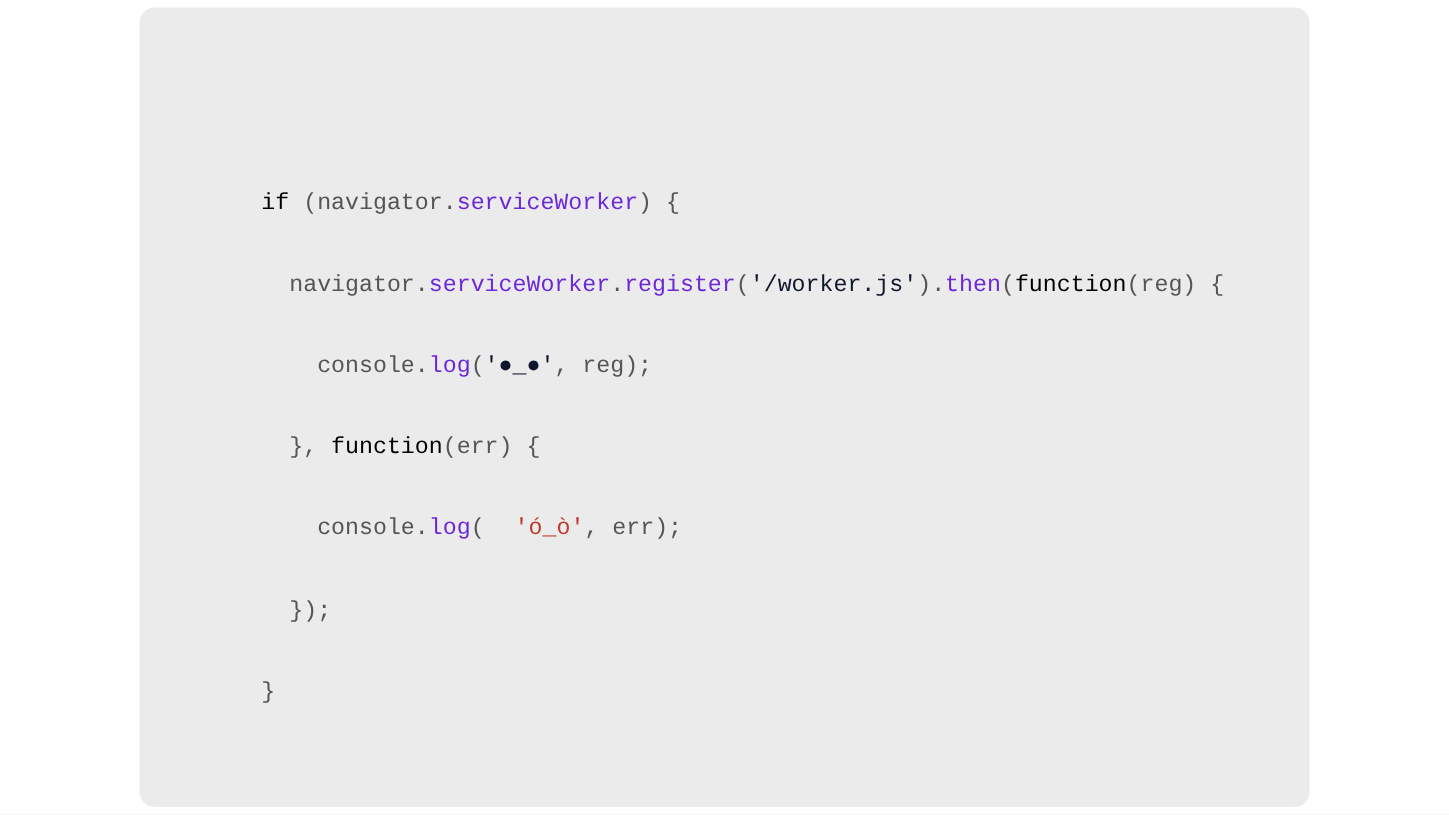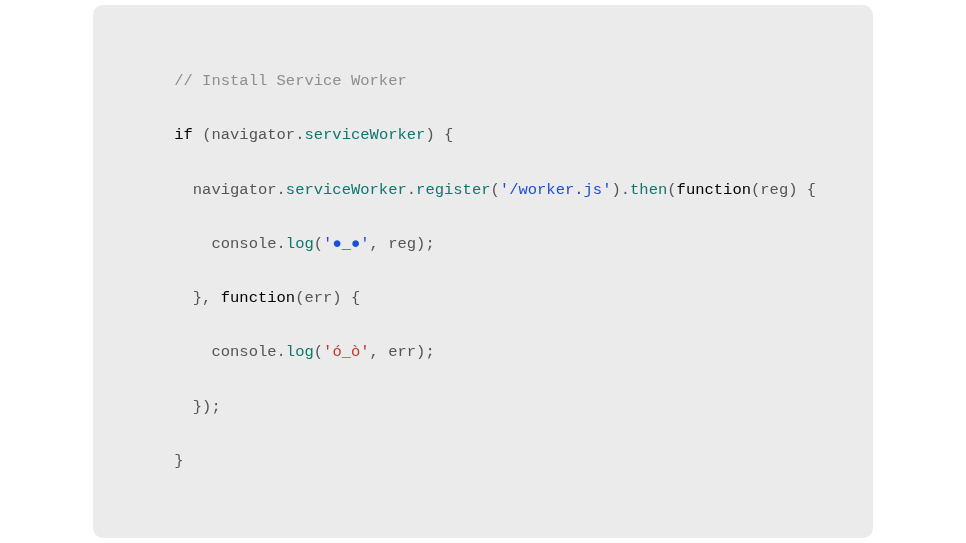--- a/index.html
+++ b/index.html
@@ -46,7 +46,7 @@
 
 <div class="code-container">
   <div class="code-block">
-    <span class="c-comment">// Install Service Worker</span><br>
+    <br>
     <span class="c-keyword">if</span><span class="c-default"> (</span><span class="c-default">navigator</span><span class="c-punct">.</span><span class="c-method">serviceWorker</span><span class="c-default">) {</span><br>
     <span class="c-default">  navigator</span><span class="c-punct">.</span><span class="c-method">serviceWorker</span><span class="c-punct">.</span><span class="c-method">register</span><span class="c-default">(</span><span class="c-string-green">'/worker.js'</span><span class="c-default">).</span><span class="c-method">then</span><span class="c-default">(</span><span class="c-keyword">function</span><span class="c-default">(reg) {</span><br>
     <span class="c-default">    console</span><span class="c-punct">.</span><span class="c-method">log</span><span class="c-default">(</span><span class="c-string-green">'●_●'</span><span class="c-default">, reg);</span><br>

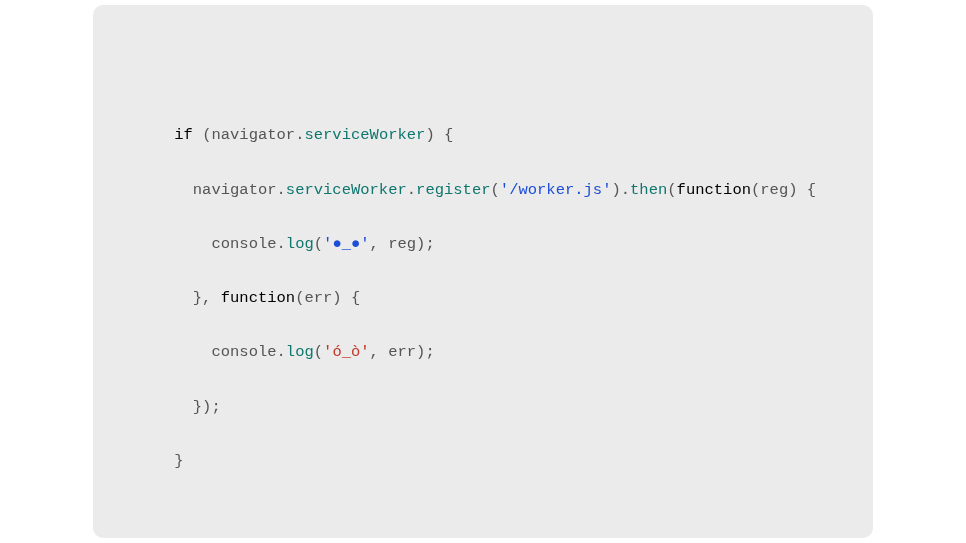--- a/index.html
+++ b/index.html
@@ -36,7 +36,7 @@
     .c-comment   { color: #8e8e8e; }
     .c-keyword   { color: #000000; }
     .c-default   { color: #555555; }
-    .c-method    { color: #0f766e; }
+    .c-method    { color: #6d28d9; }
     .c-string-green { color: #1d4ed8; }
     .c-string-red   { color: #c0392b; }
     .c-punct     { color: #555555; }

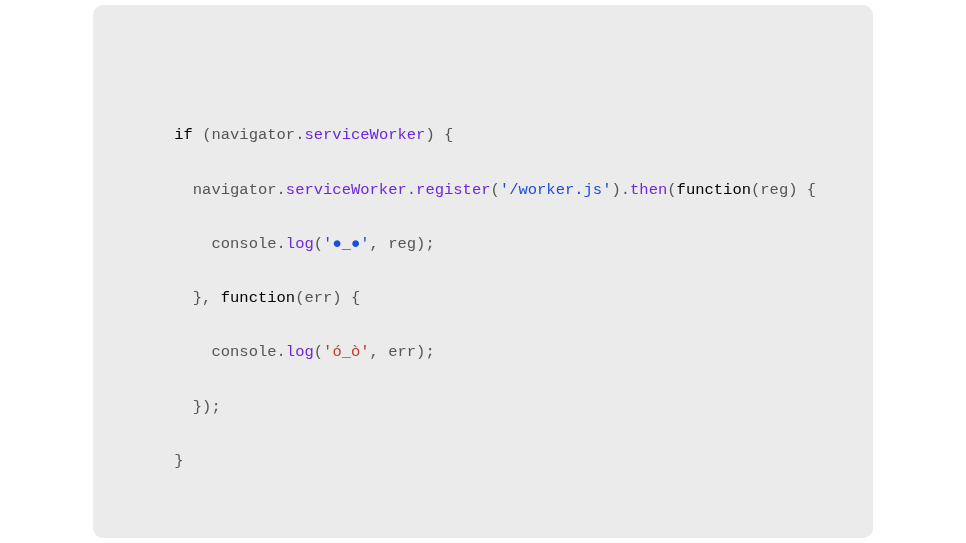--- a/index.html
+++ b/index.html
@@ -37,7 +37,7 @@
     .c-keyword   { color: #000000; }
     .c-default   { color: #555555; }
     .c-method    { color: #6d28d9; }
-    .c-string-green { color: #1d4ed8; }
+    .c-string-green { color: #0f172a; }
     .c-string-red   { color: #c0392b; }
     .c-punct     { color: #555555; }
   </style>

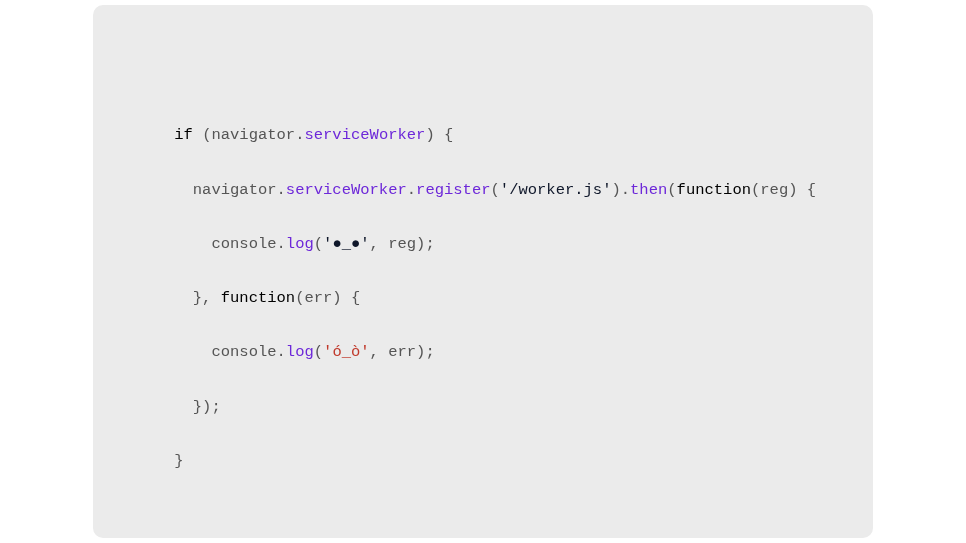--- a/index.html
+++ b/index.html
@@ -38,7 +38,7 @@
     .c-default   { color: #555555; }
     .c-method    { color: #6d28d9; }
     .c-string-green { color: #0f172a; }
-    .c-string-red   { color: #c0392b; }
+    .c-string-red   { color: #c0392b; margin-left: 20px; }
     .c-punct     { color: #555555; }
   </style>
 </head>

